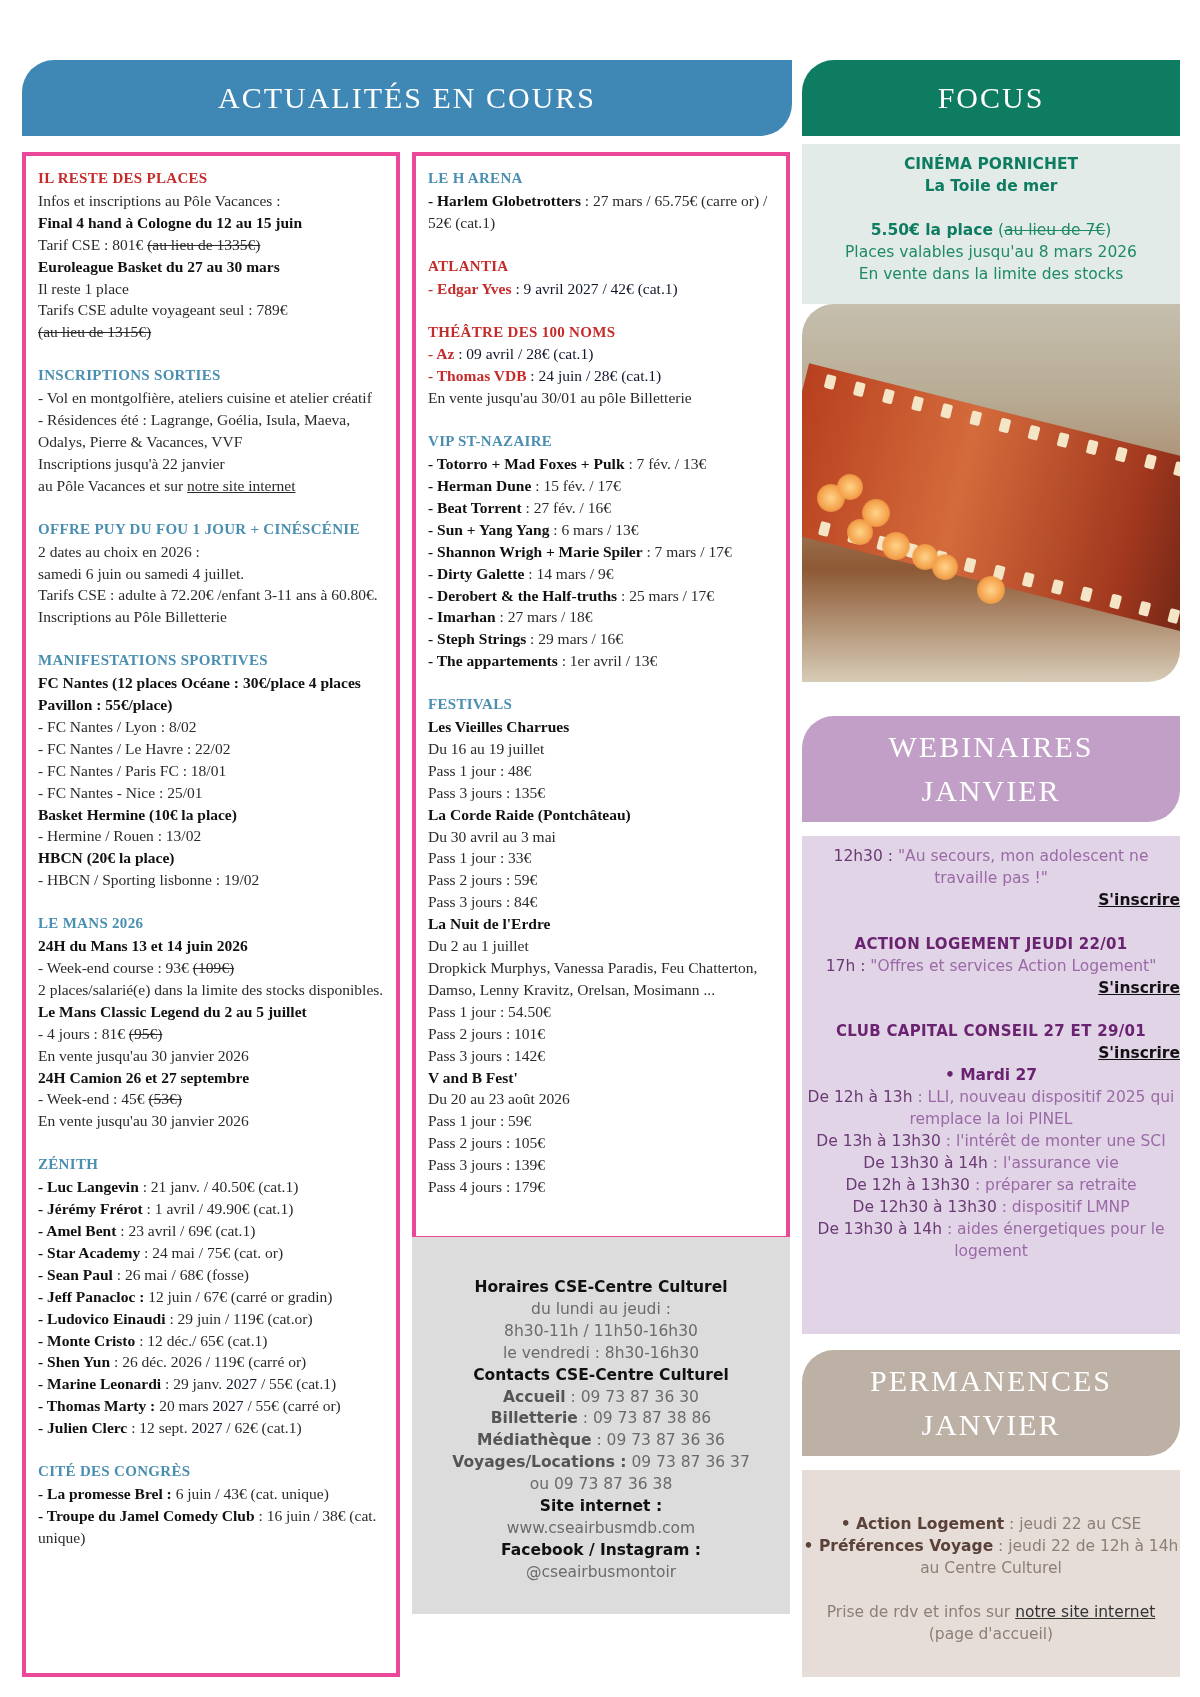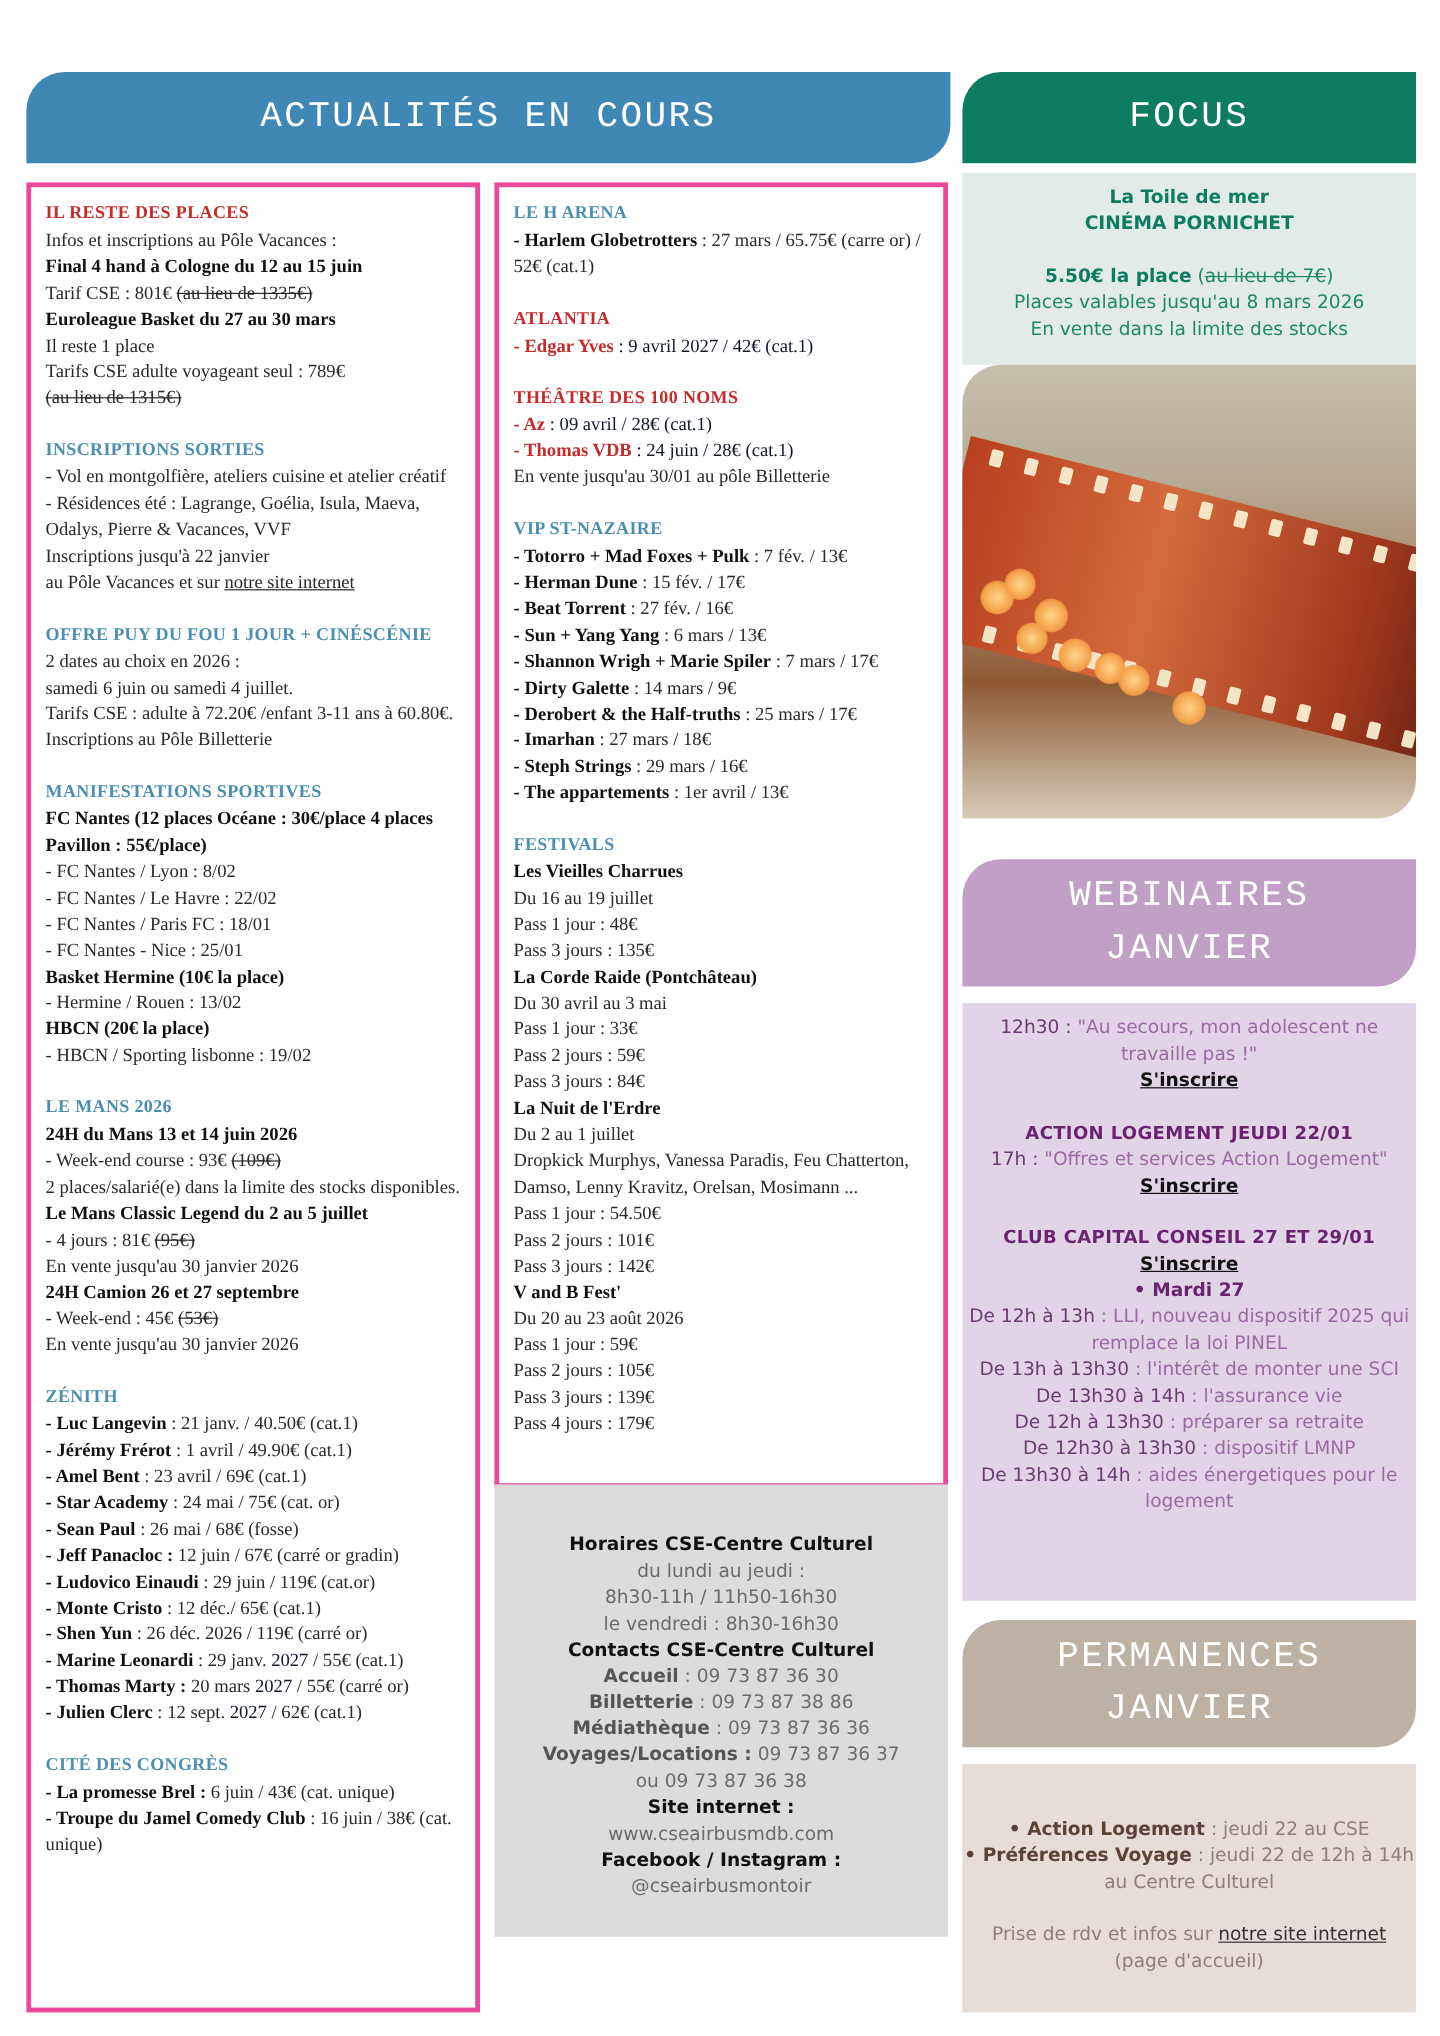--- a/index.html
+++ b/index.html
@@ -6,7 +6,7 @@
   html, body { width: 1200px; height: 1697px; background: #ffffff; }
   body { position: relative; font-family: "DejaVu Sans", sans-serif; color: #2a2a2a; overflow: hidden; }
 
-  .banner { position: absolute; color: #ffffff; text-align: center; font-family: Liberation Mono, monospace; font-weight: 200; letter-spacing: 2px; border-radius: 28px 28px 0 0; }
+  .banner { position: absolute; color: #ffffff; text-align: center; font-family: Liberation Serif, serif; font-weight: 200; letter-spacing: 2px; border-radius: 28px 28px 0 0; }
   .banner-blue { left: 22px; top: 60px; width: 770px; height: 76px; background: #3f88b5; border-radius: 32px 0 32px 0; font-size: 30px; line-height: 76px; }
   .banner-green { left: 802px; top: 60px; width: 378px; height: 76px; background: #0e7c61; border-radius: 32px 0 0 0; font-size: 30px; line-height: 76px; }
   .banner-purple { left: 802px; top: 716px; width: 378px; height: 106px; background: #c19fc6; border-radius: 32px 0 32px 0; font-size: 30px; line-height: 44px; padding-top: 9px; }

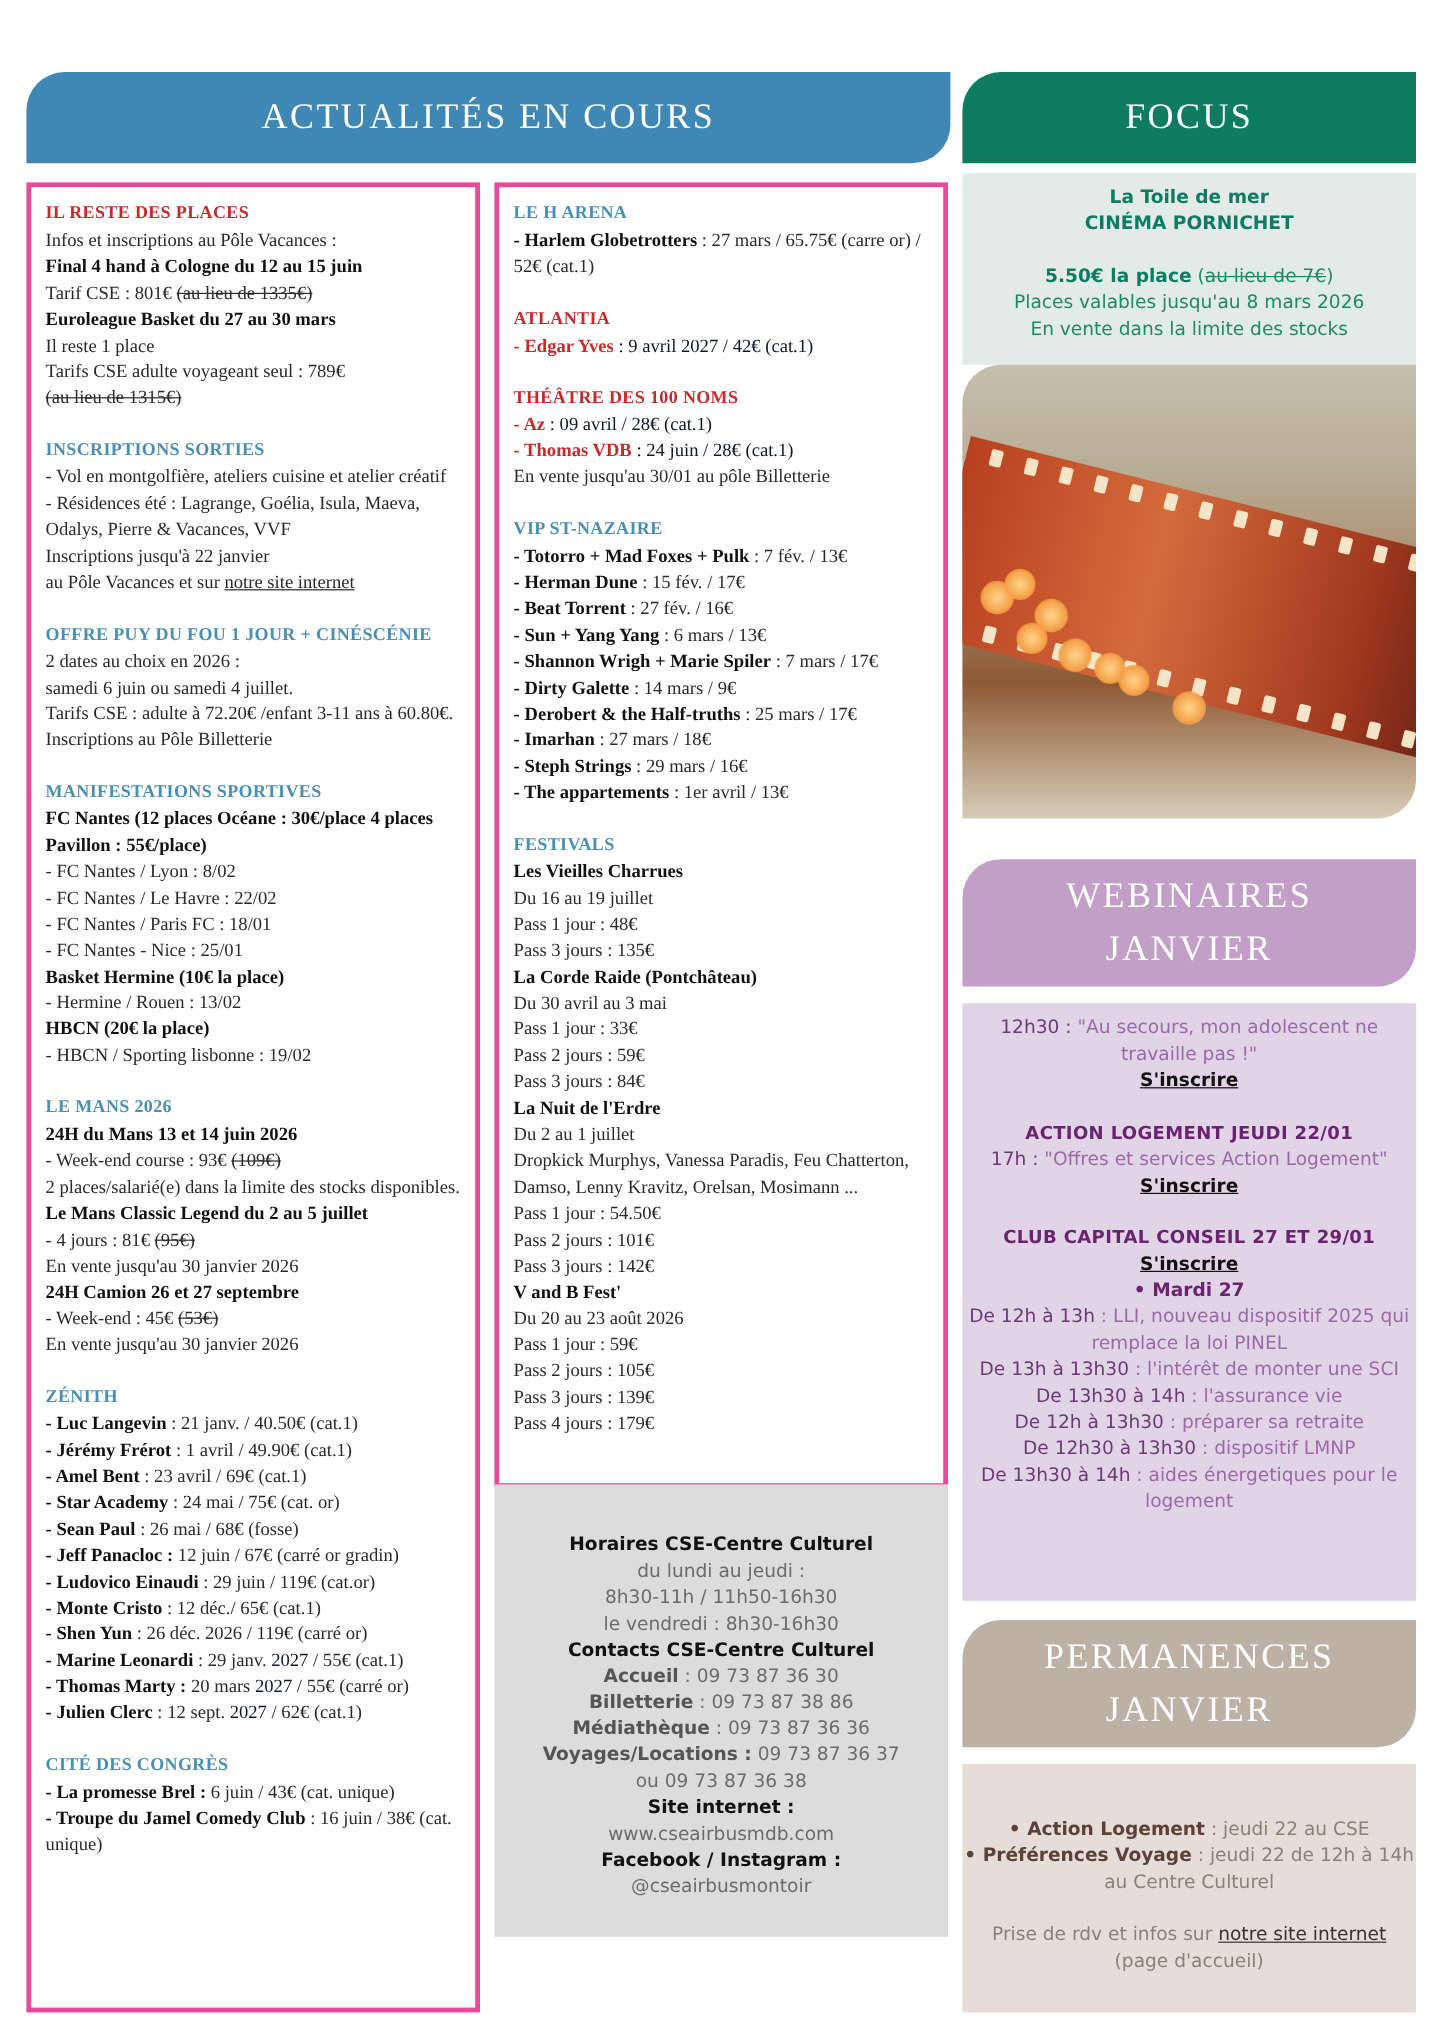--- a/index.html
+++ b/index.html
@@ -215,8 +215,8 @@
 </div>
 
 <div class="focus-box">
+  <div class="g">CINÉMA PORNICHET</div>
   <div class="g">La Toile de mer</div>
-  <div class="g">CINÉMA PORNICHET</div>
   <div style="height:22px"></div>
   <div><span class="g">5.50€ la place</span><span> (</span><span class="strike">au lieu de 7€</span><span>)</span></div>
   <div>Places valables jusqu'au 8 mars 2026</div>

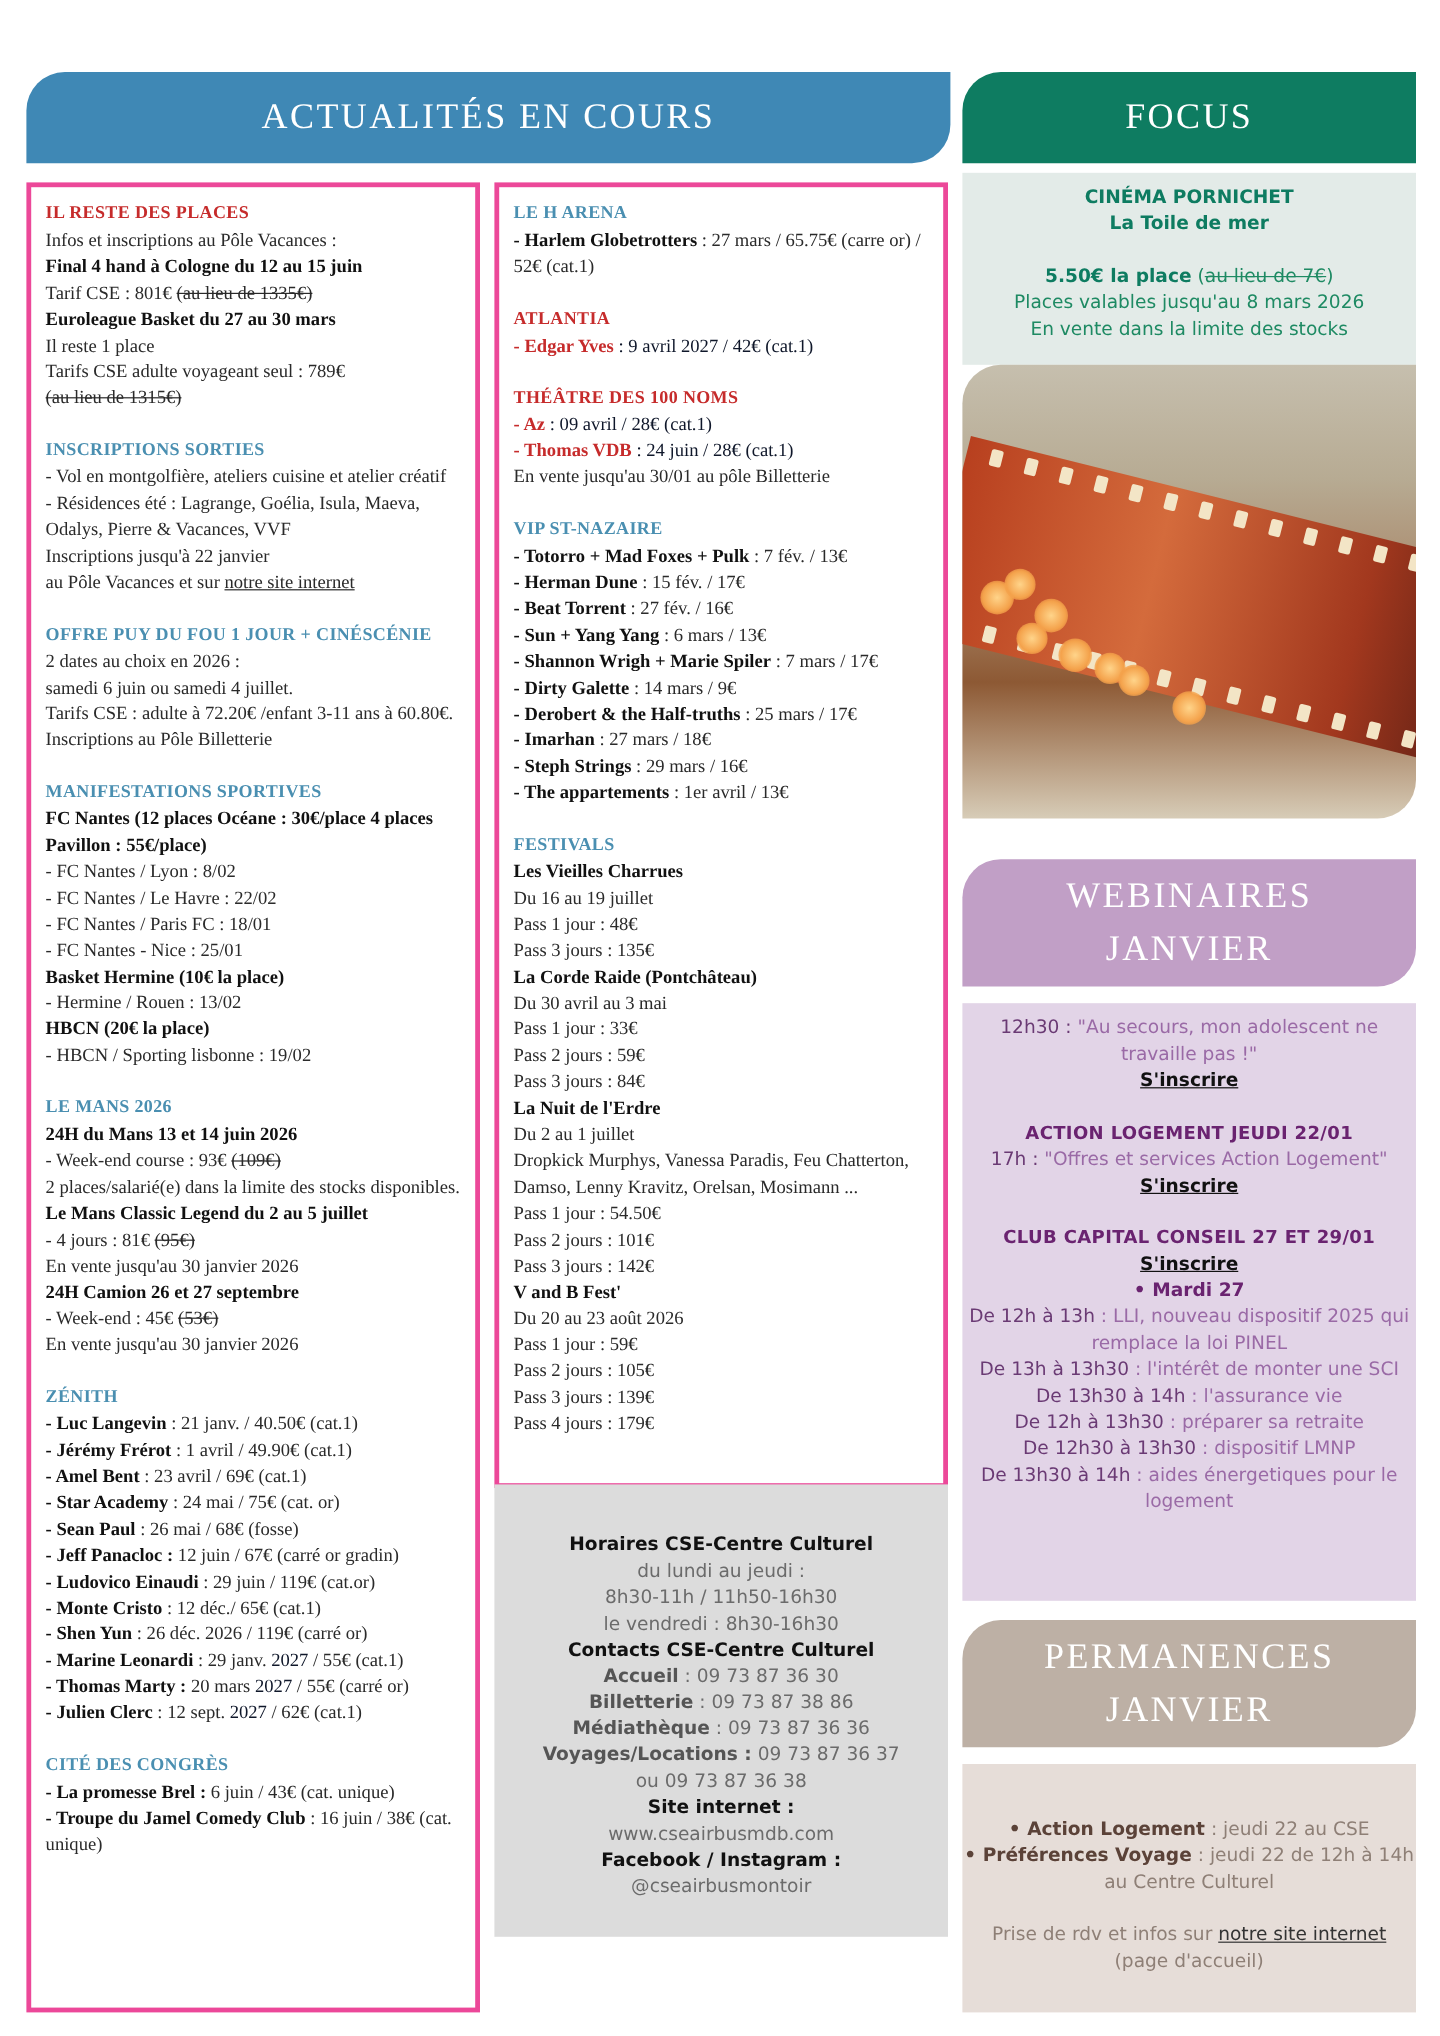--- a/index.html
+++ b/index.html
@@ -43,7 +43,7 @@
   .web-box .ph { color: #6a2370; font-weight: bold; font-size: 15px; letter-spacing: 0.3px; }
   .web-box .pk { color: #6a2370; font-weight: bold; }
   .web-box .dk { color: #6a3a74; }
-  .web-box .reg { color: #111; font-weight: bold; text-decoration: underline; }
+  .web-box .reg { color: #111; font-weight: bold; text-decoration: underline; text-align: right; }
 
   .perm-box { position: absolute; left: 802px; top: 1470px; width: 378px; height: 207px; background: #e6ddd8; text-align: center; font-size: 15.5px; line-height: 21.9px; padding-top: 44px; color: #8e7f76; }
   .perm-box .bk { color: #5b4238; font-weight: bold; }

